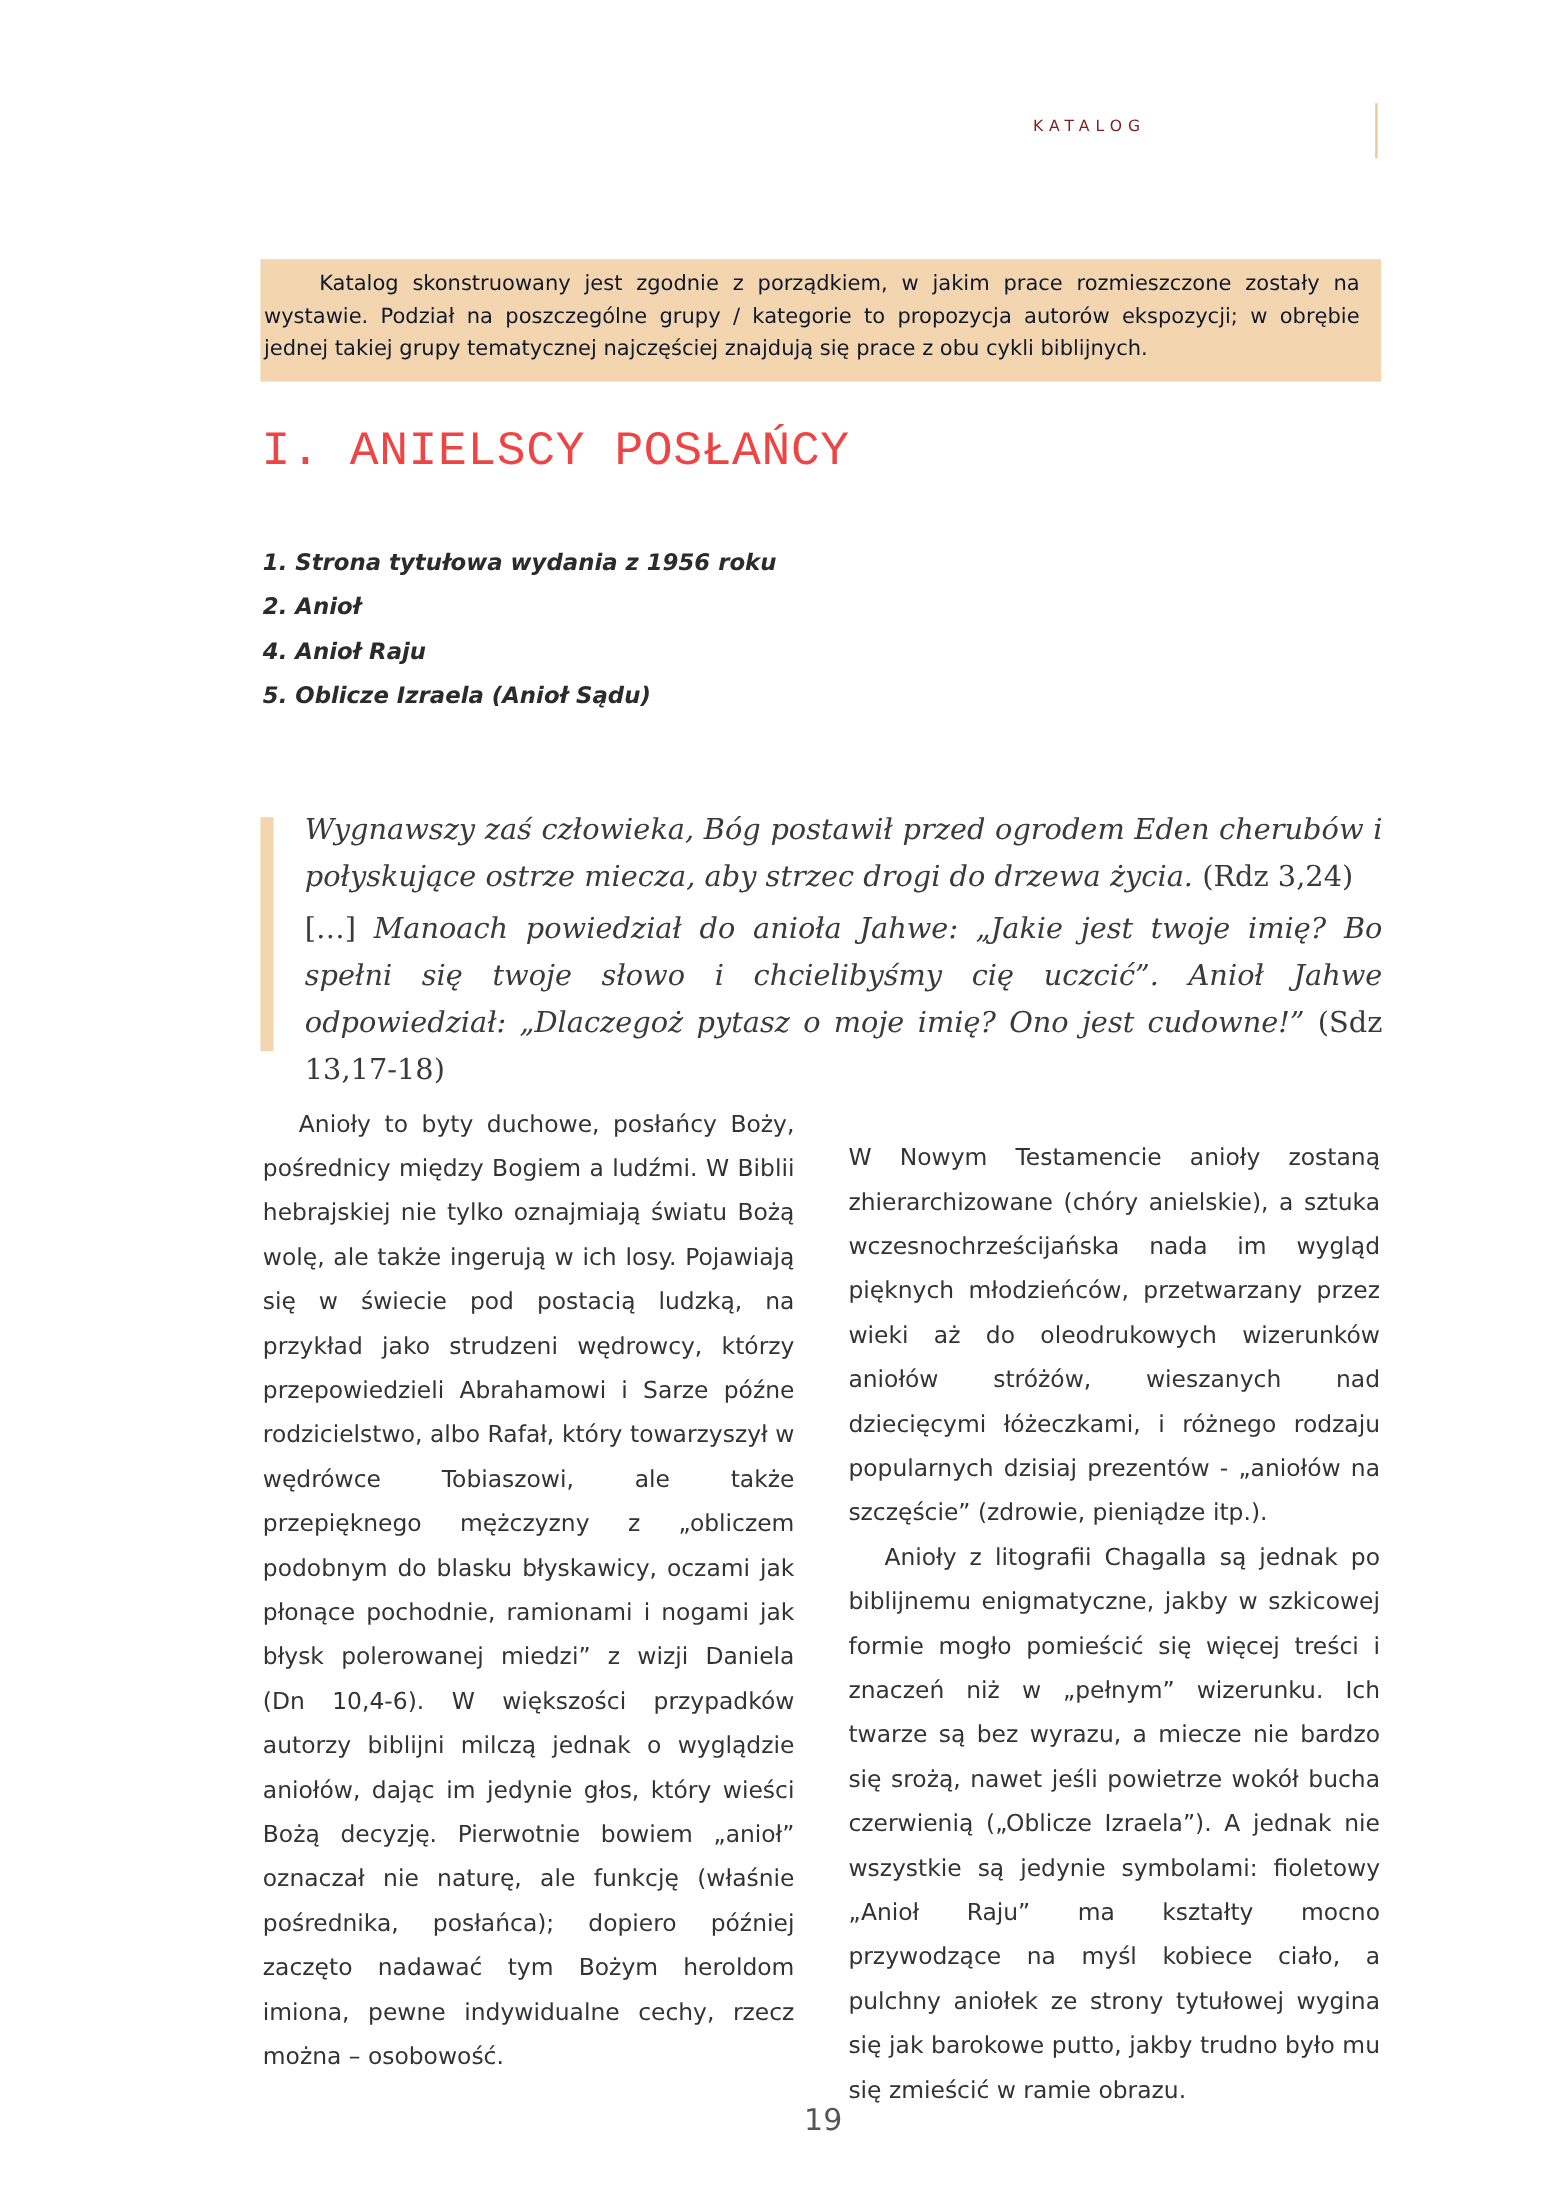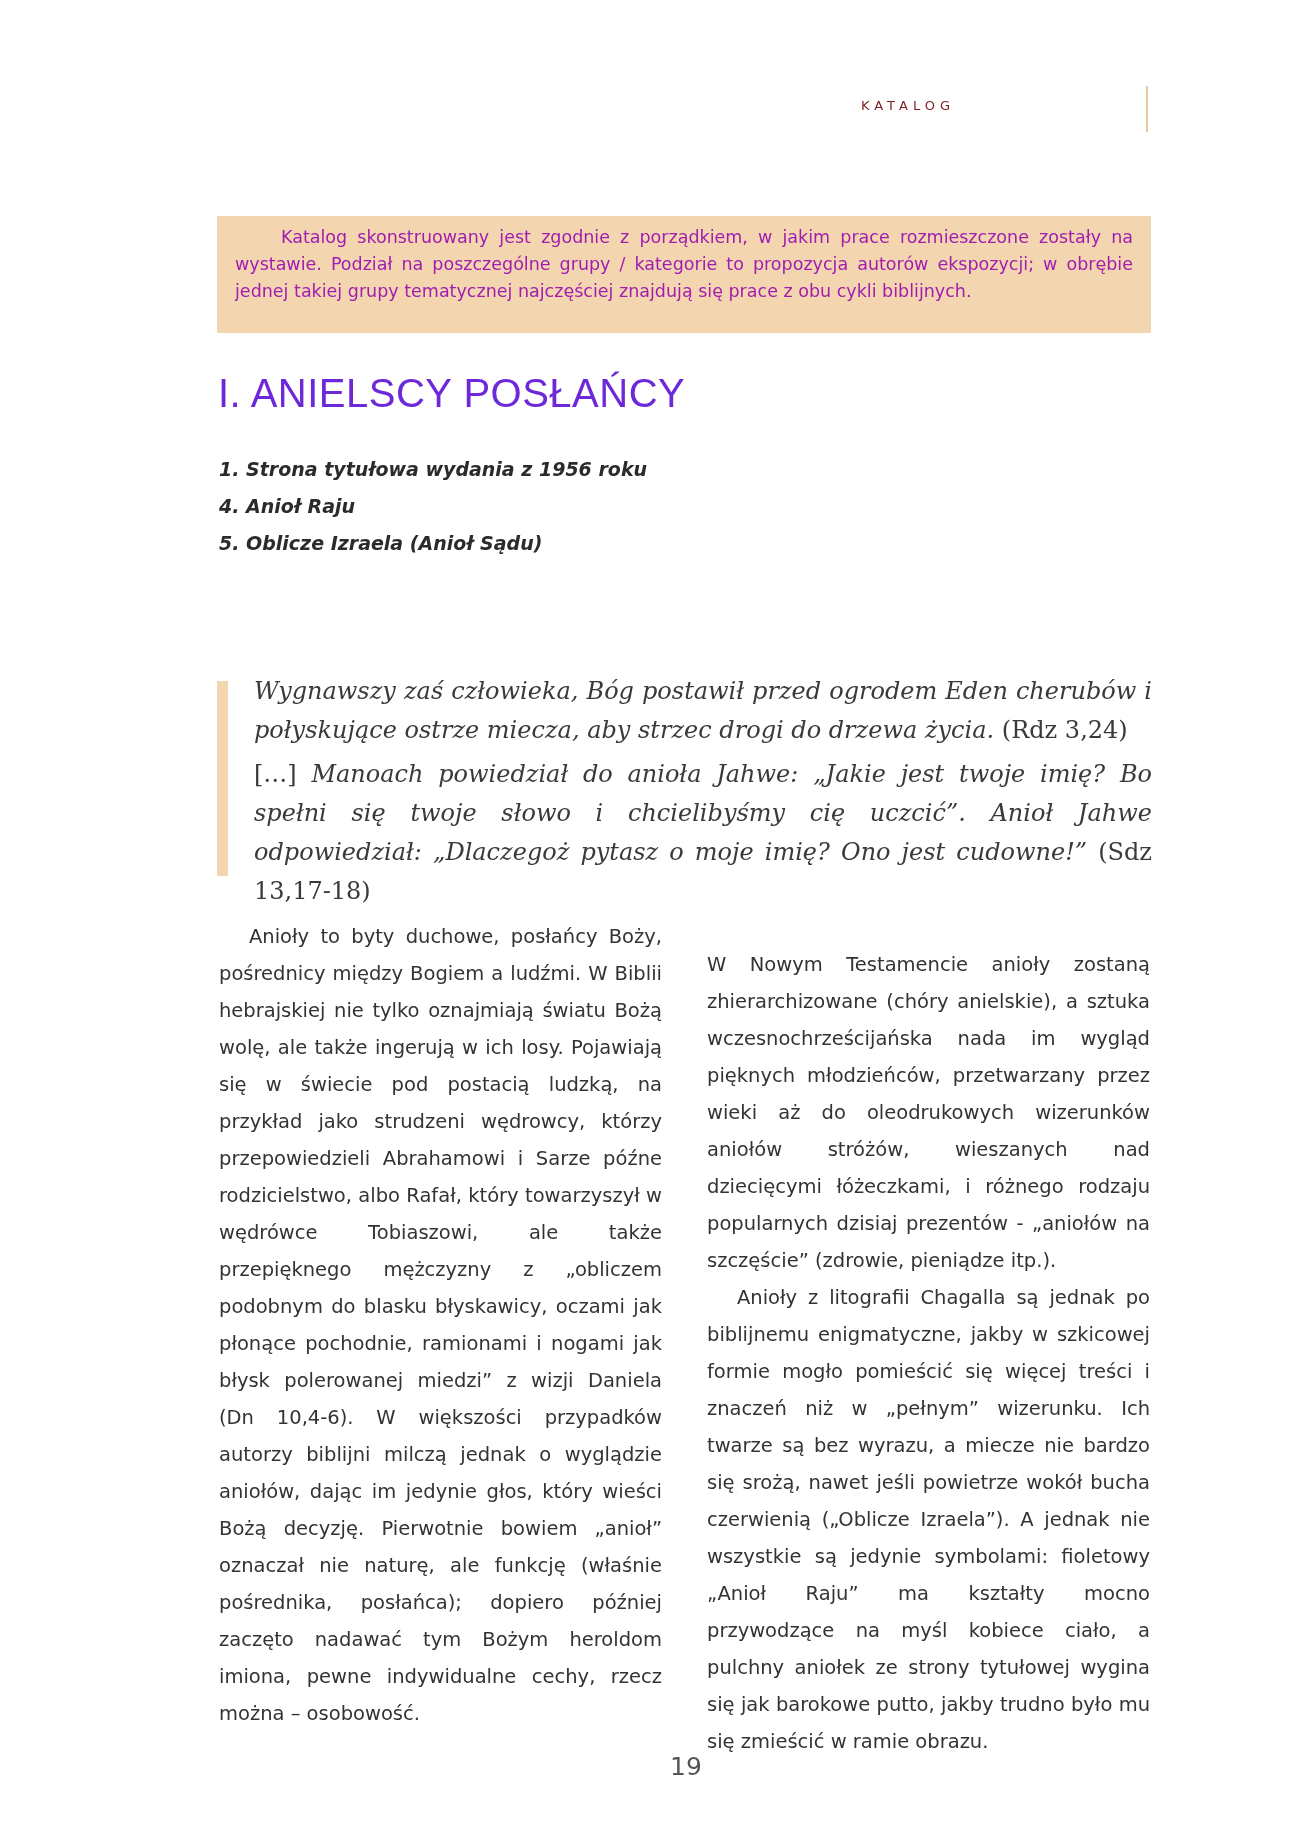--- a/index.html
+++ b/index.html
@@ -34,13 +34,13 @@
       left: 217px;
       top: 216px;
       width: 934px;
-      height: 117px;
+      height: 102px;
       background: #f3d6b0;
       box-sizing: border-box;
-      padding: 8px 18px 0 18px;
+      padding: 8px 18px 0 3px;
       font-size: 17.5px;
       line-height: 27px;
-      color: #a21caf;
+      color: #0f172a;
       text-align: justify;
       text-indent: 46px;
     }

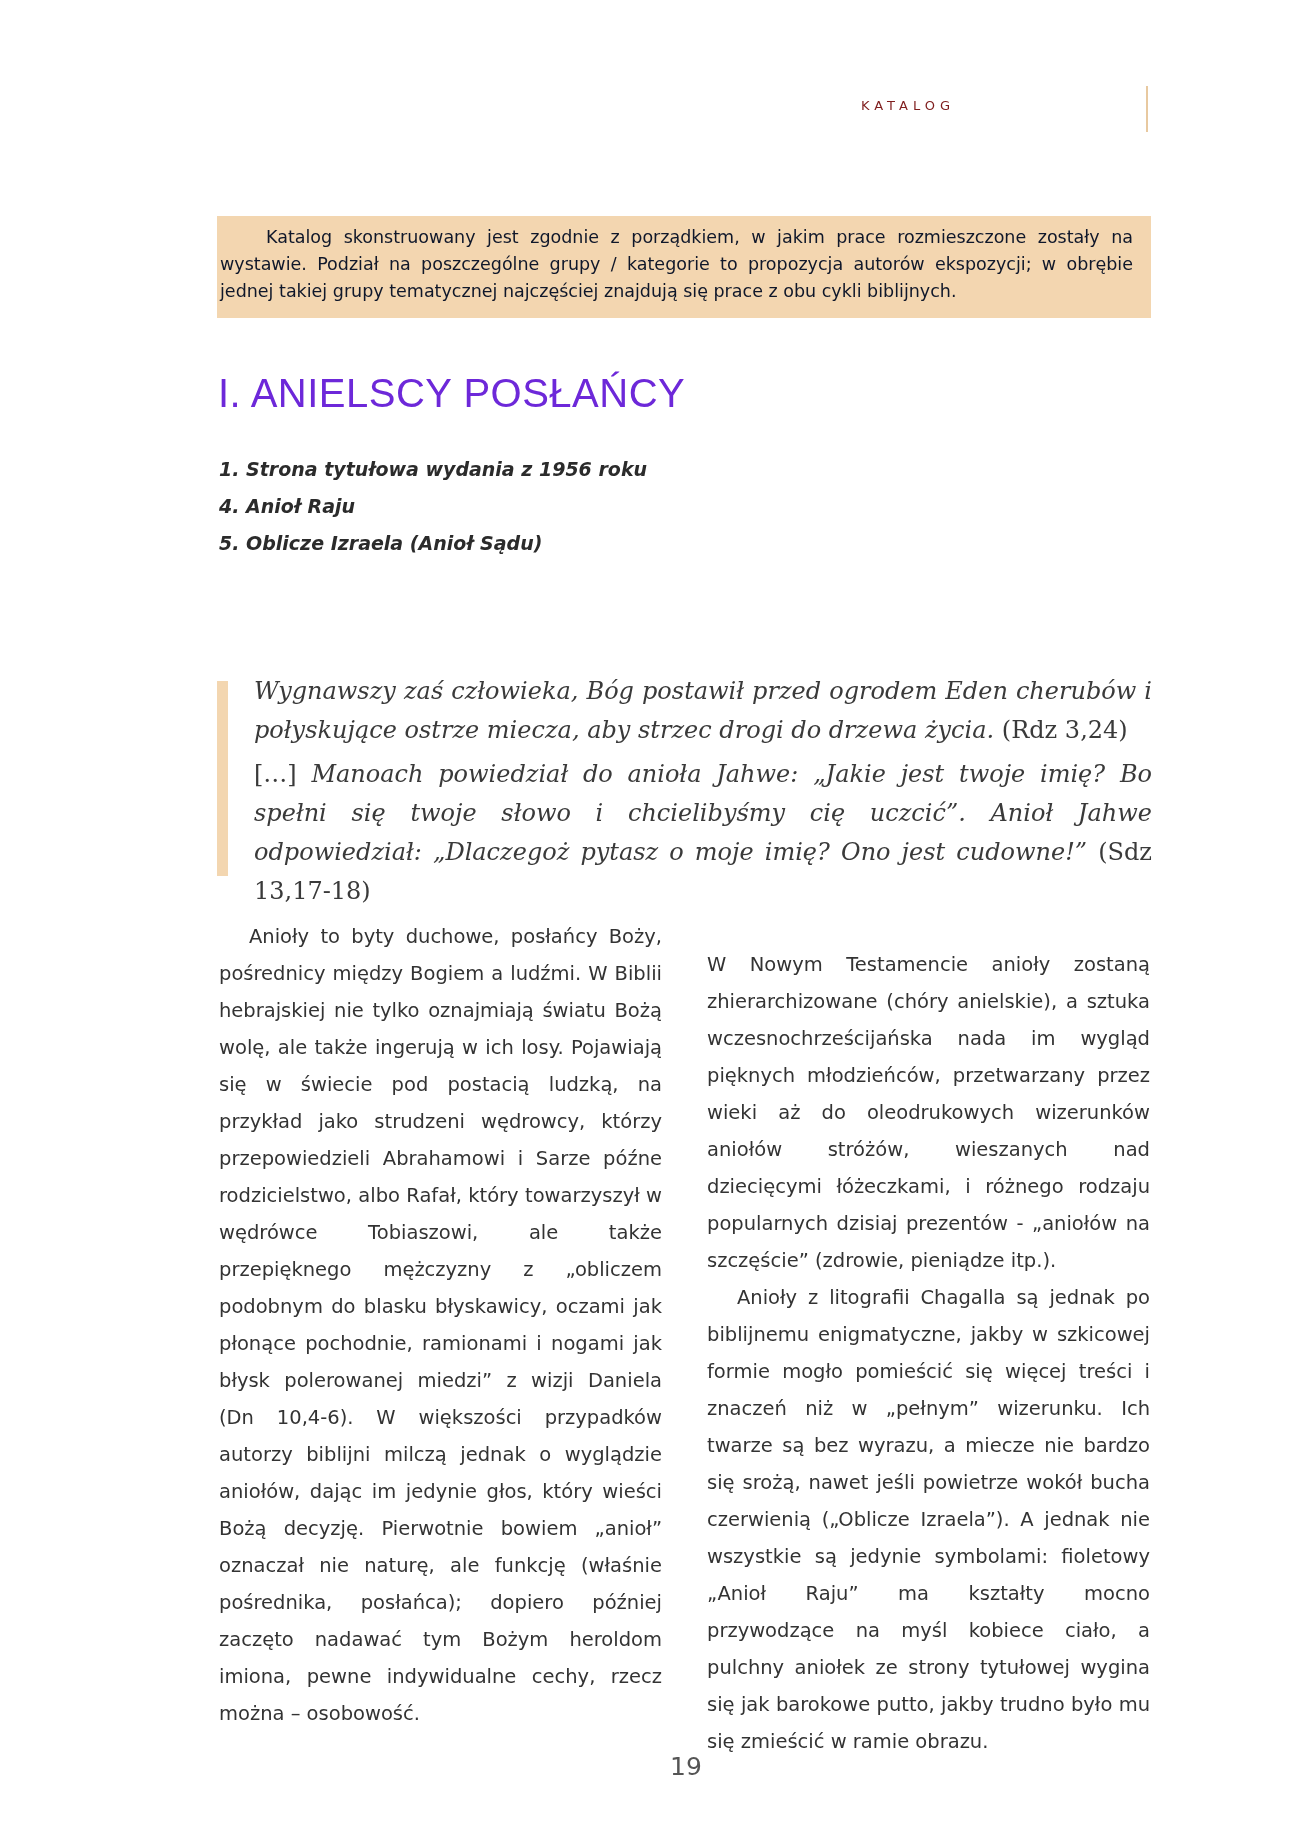--- a/index.html
+++ b/index.html
@@ -47,11 +47,11 @@
     .section-title {
       position: absolute;
       left: 218px;
-      top: 371px;
-      font-family: Liberation Sans, sans-serif;
+      top: 355px;
+      font-family: Liberation Mono, monospace;
       font-size: 40px;
       letter-spacing: 0.5px;
-      color: #6d28d9;
+      color: #ef4444;
       font-weight: normal;
       margin: 0;
     }

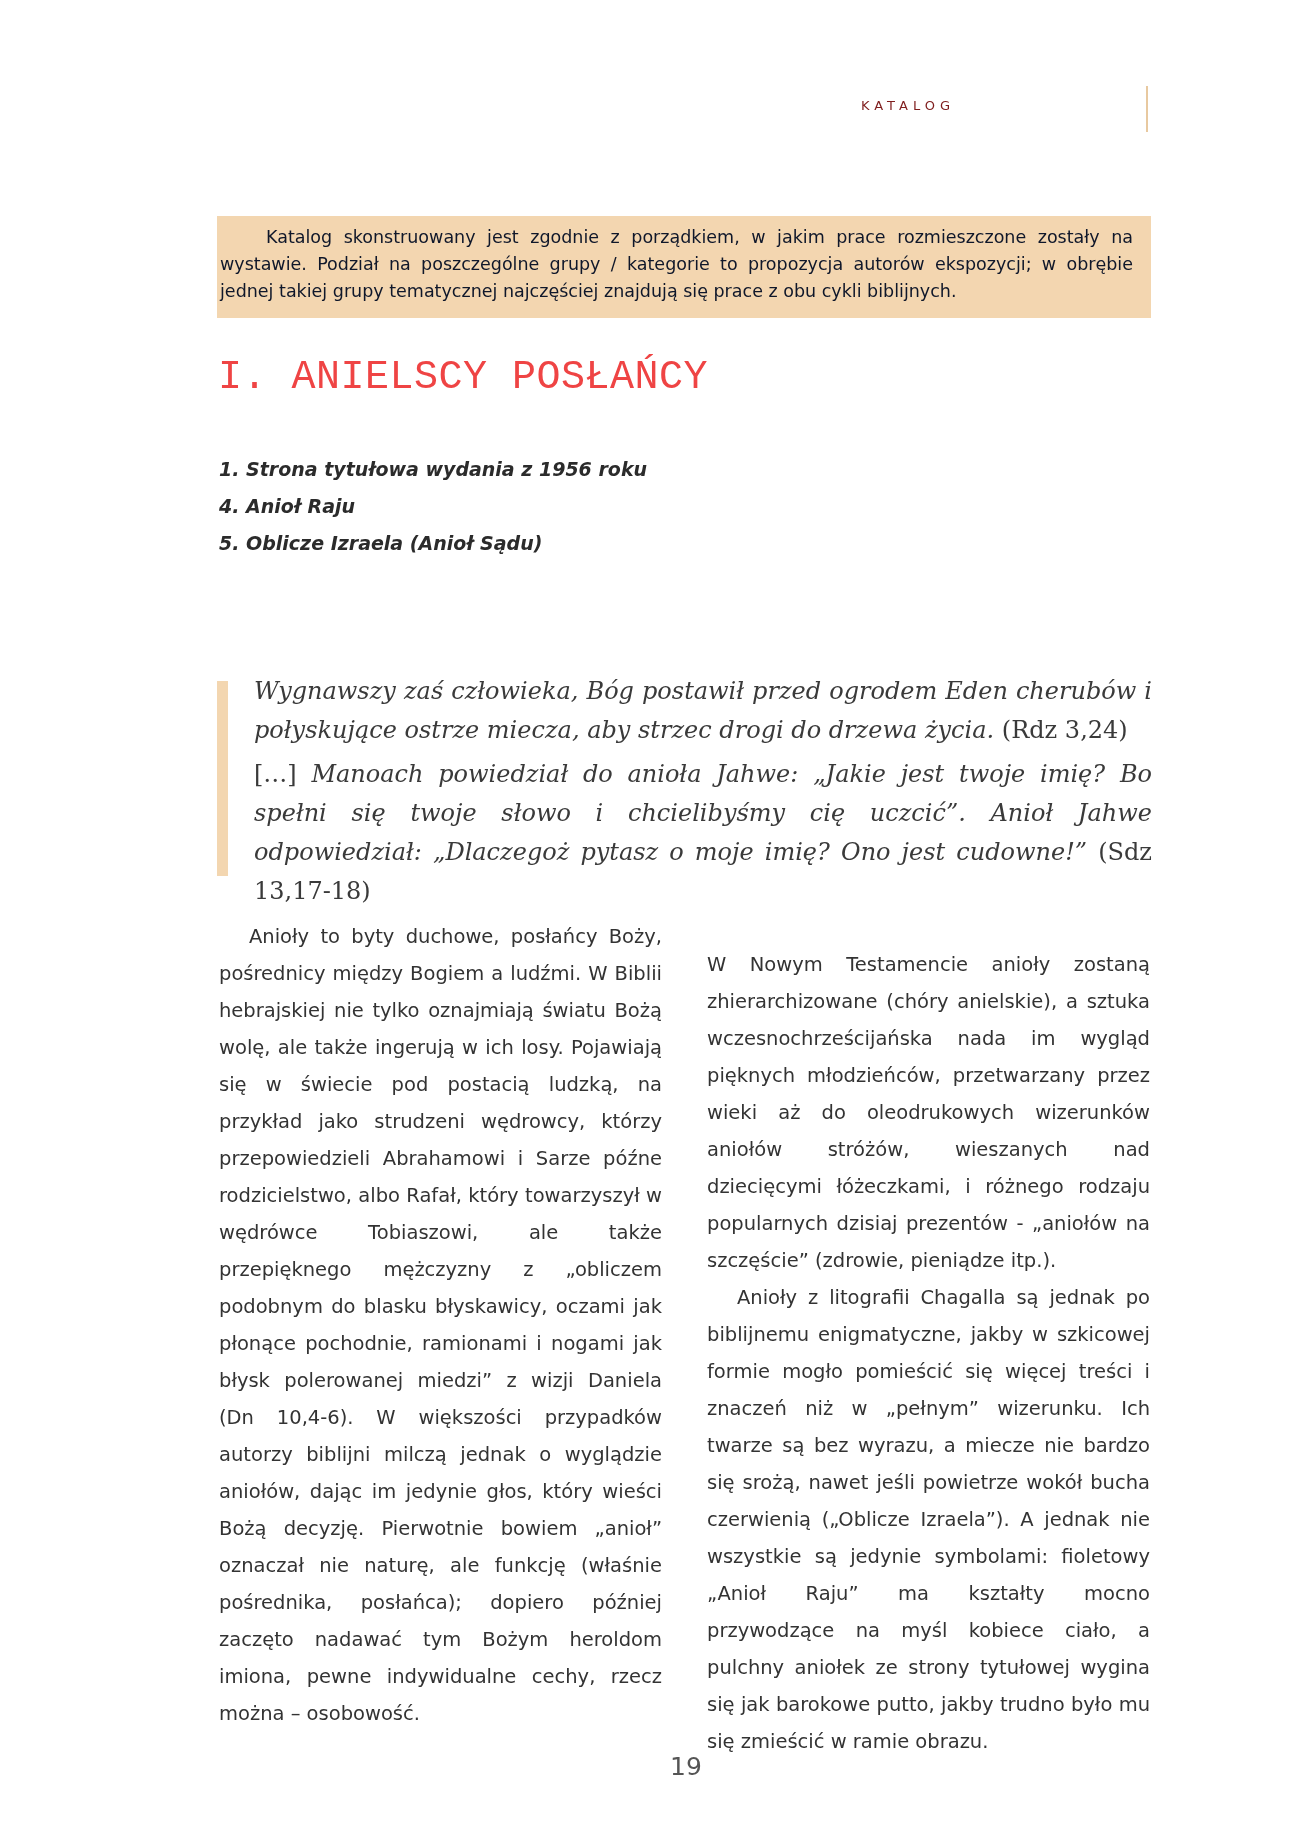--- a/index.html
+++ b/index.html
@@ -127,6 +127,7 @@
 
 <ul class="works-list">
   <li>1. Strona tytułowa wydania z 1956 roku</li>
+  <li>2. Anioł</li>
   <li>4. Anioł Raju</li>
   <li>5. Oblicze Izraela (Anioł Sądu)</li>
 </ul>

